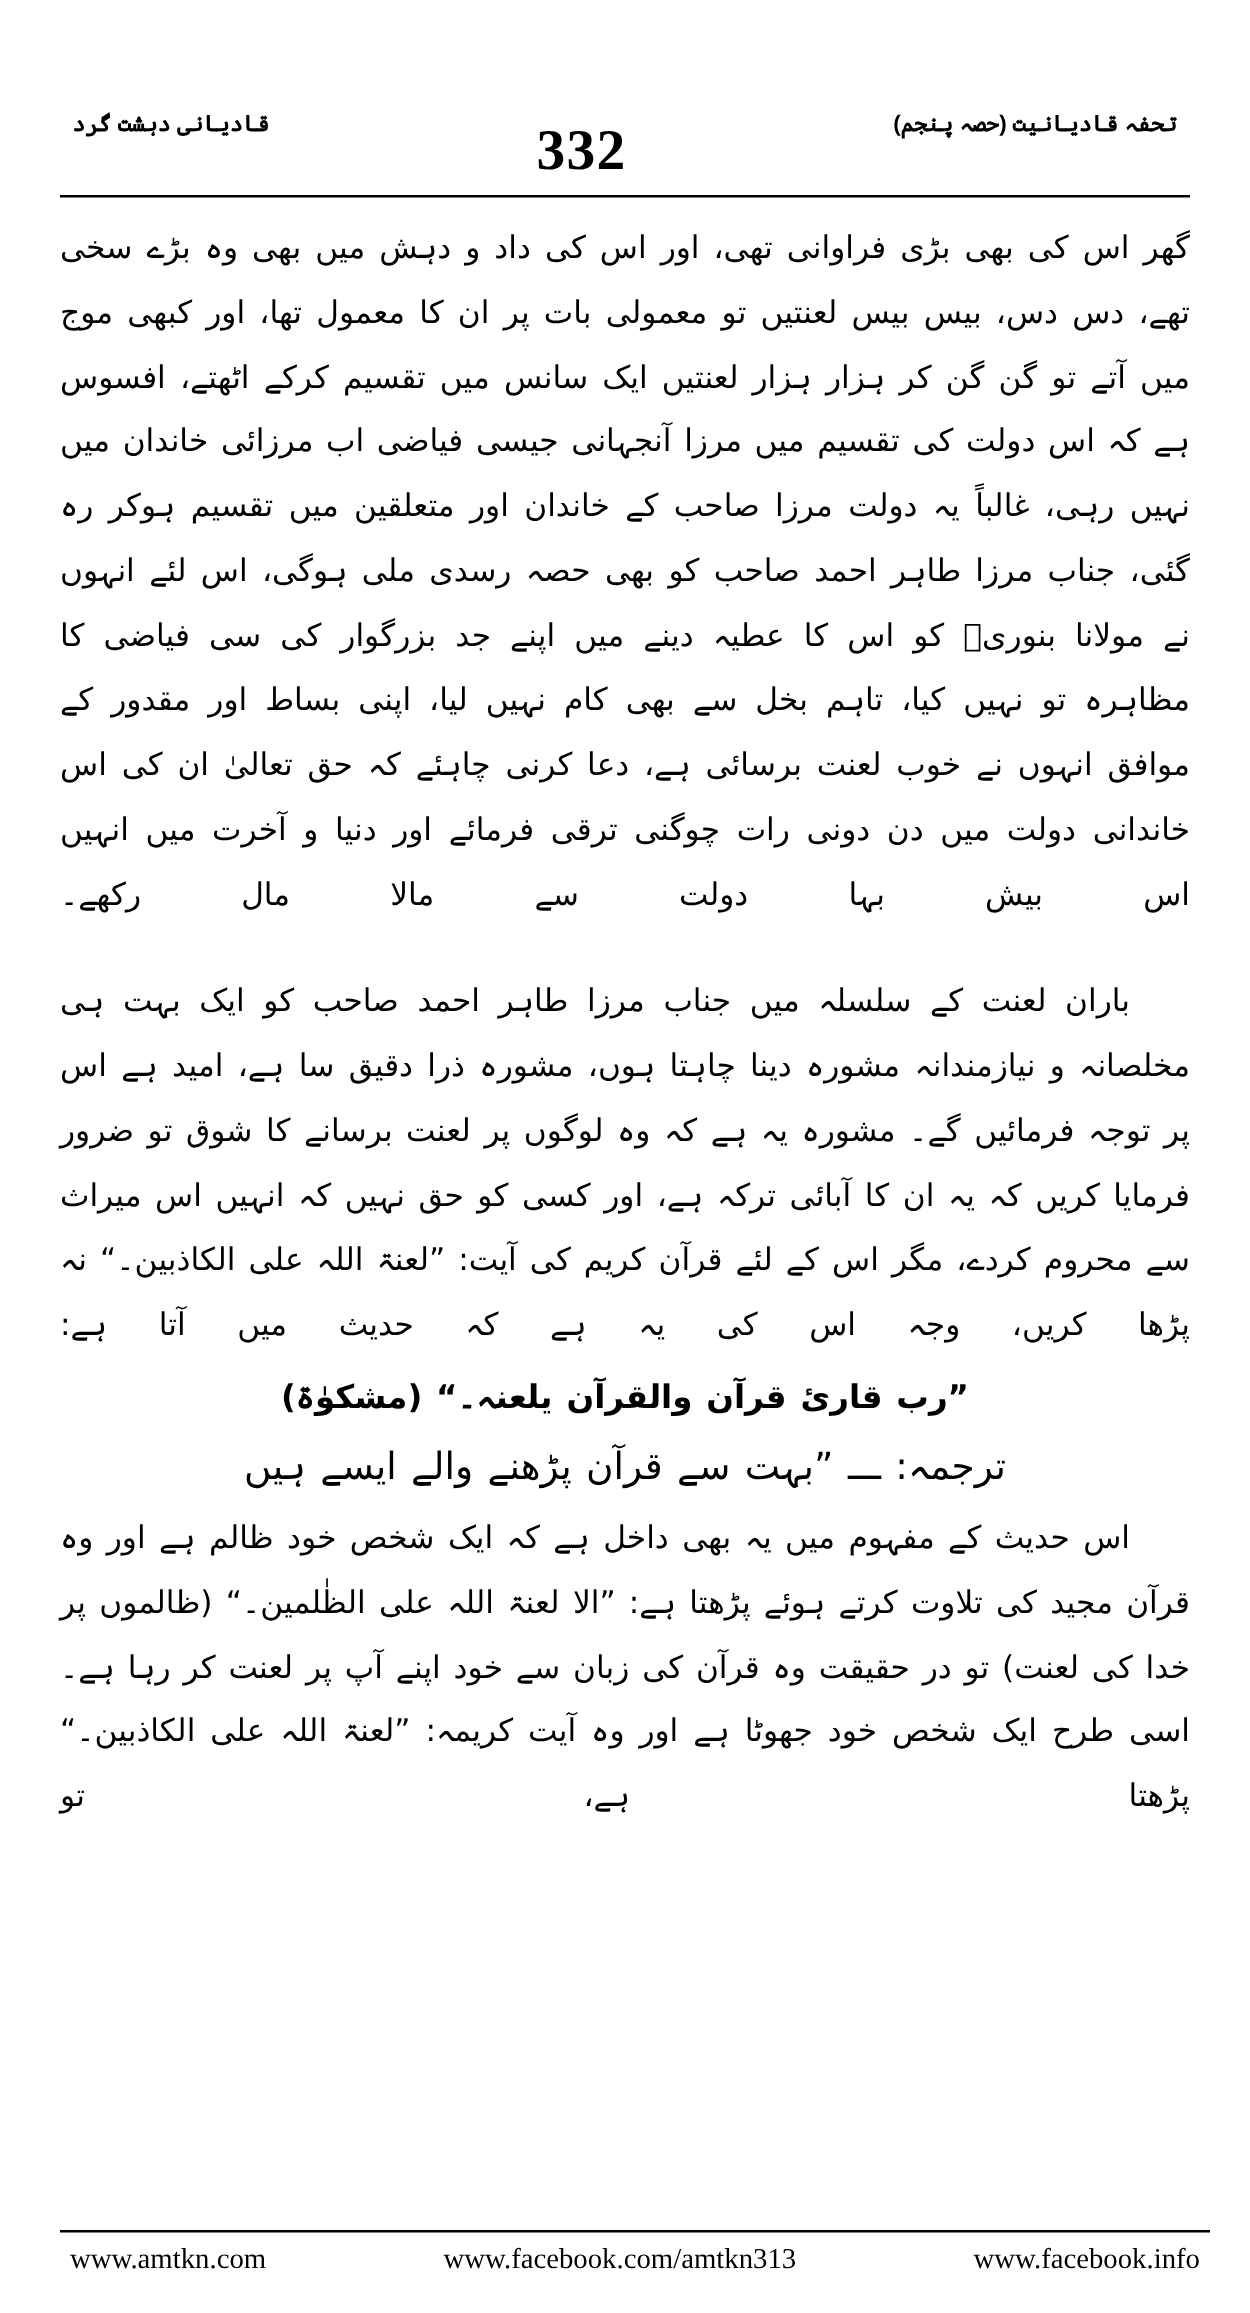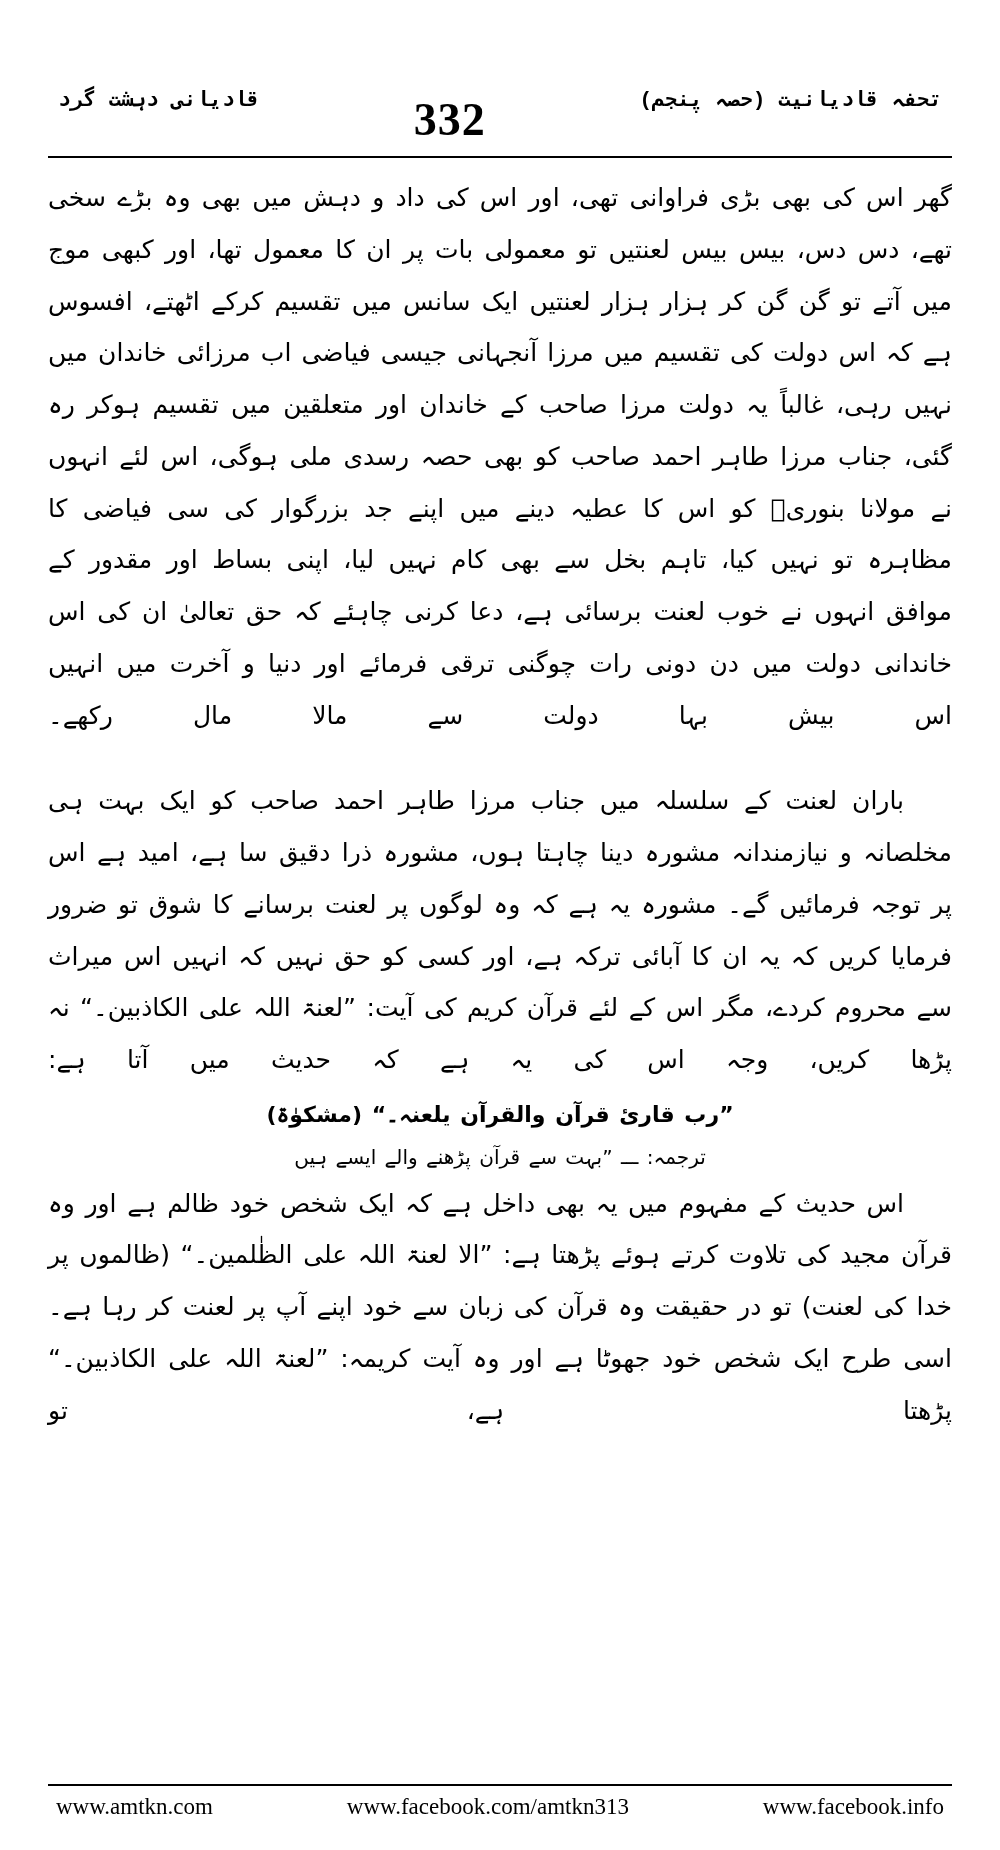--- a/index.html
+++ b/index.html
@@ -32,8 +32,8 @@
     padding: 12px 10px 4px 10px;
   }
   .header-side {
-    font-family: Liberation Mono, monospace;
-    font-size: 21px;
+    font-family: Liberation Sans, sans-serif;
+    font-size: 18px;
     font-weight: 700;
     white-space: nowrap;
     letter-spacing: 0.5px;

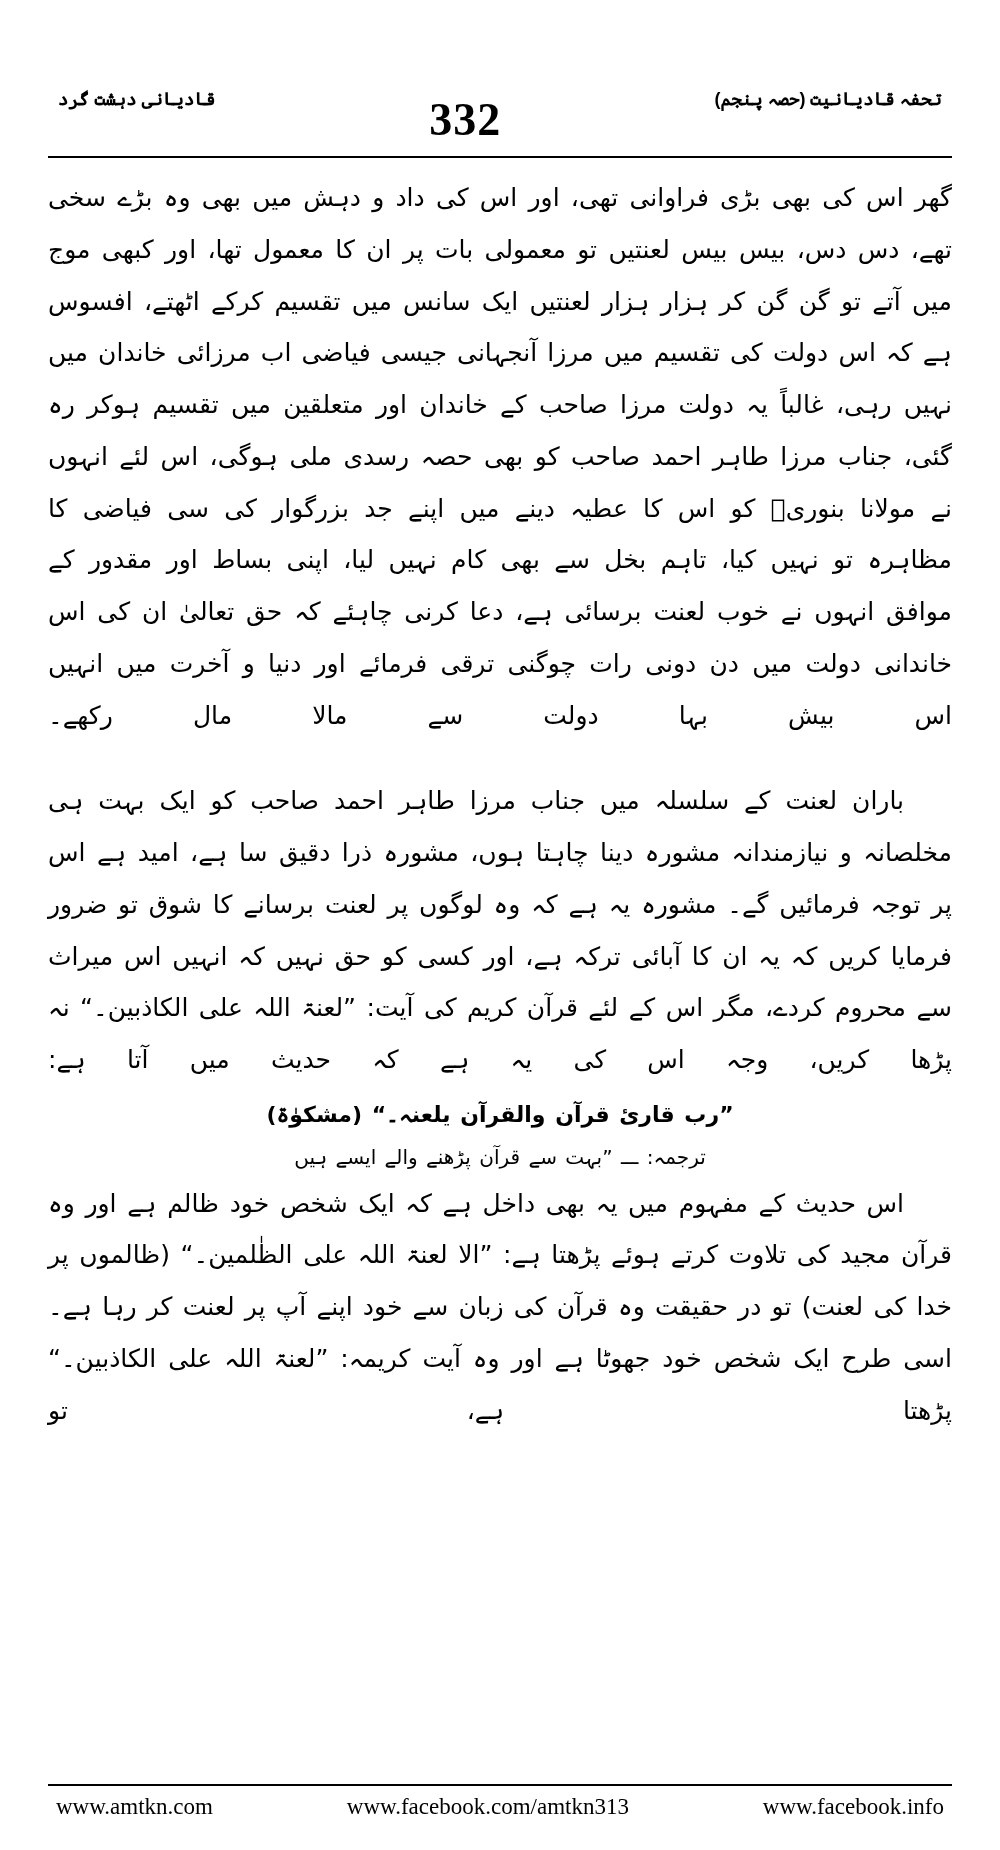--- a/index.html
+++ b/index.html
@@ -85,7 +85,7 @@
     text-align: left;
     text-align-last: center;
     margin: 6px 0 2px 0;
-    font-size: 22px;
+    font-size: 26px;
     line-height: 1.9;
   }
   .right-ish {

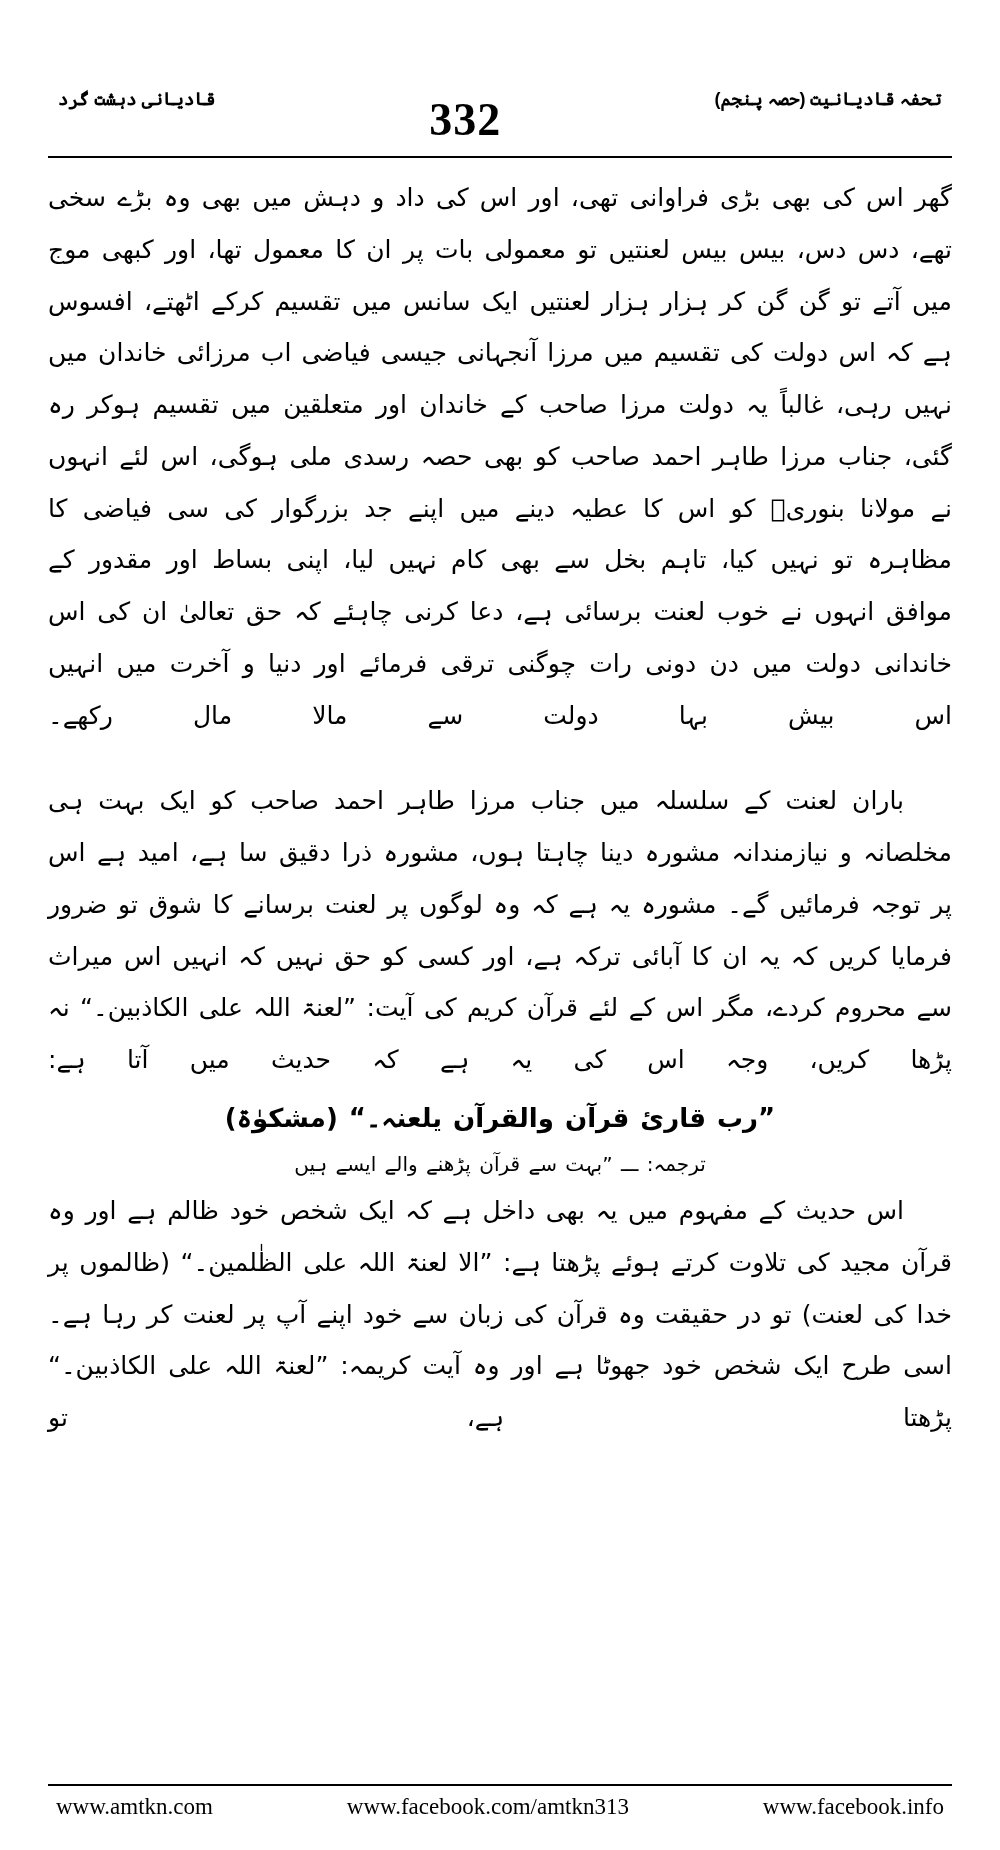--- a/index.html
+++ b/index.html
@@ -92,7 +92,7 @@
     text-align: center;
     text-align-last: center;
     margin: 0 0 2px 0;
-    font-size: 20px;
+    font-size: 30px;
     line-height: 1.9;
   }
   .shift-left {

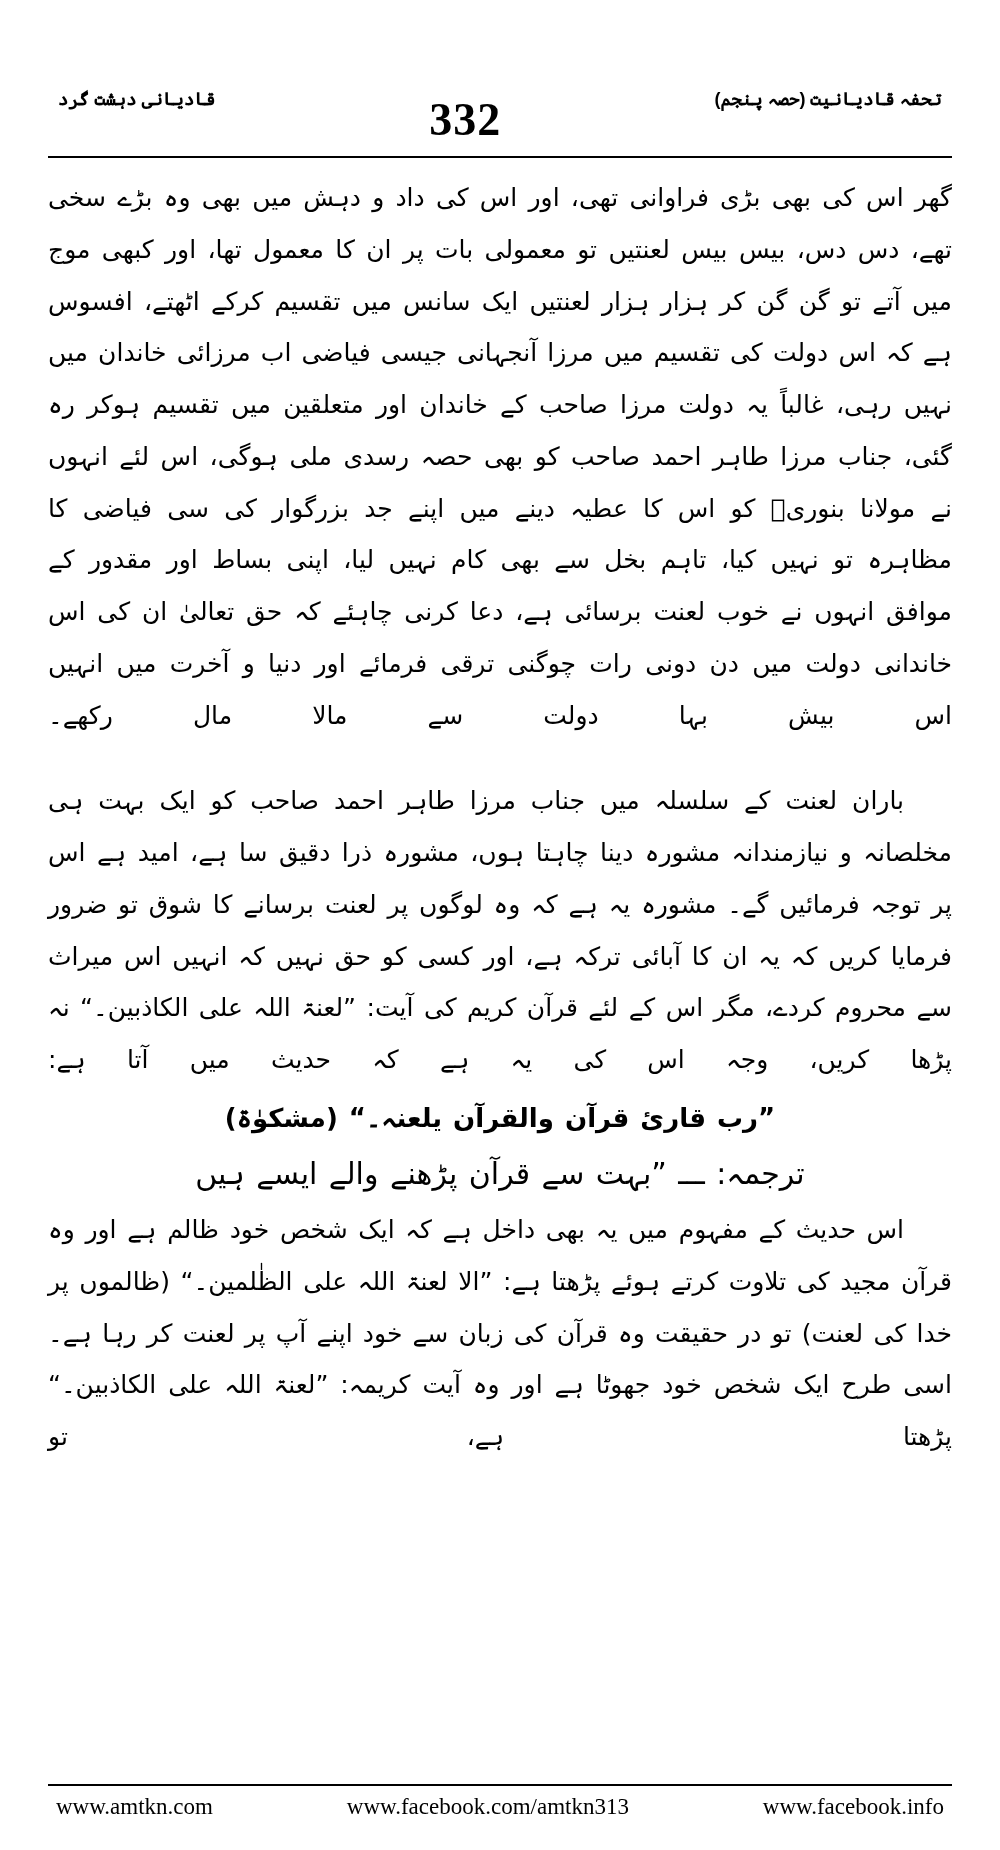--- a/index.html
+++ b/index.html
@@ -112,7 +112,7 @@
   .footer-wrap {
     position: absolute;
     left: 48px;
-    right: 48px;
+    right: 32px;
     bottom: 30px;
   }
   .footer-rule {

